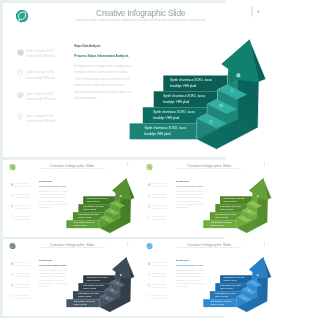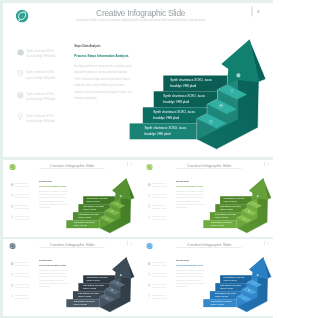--- a/index.html
+++ b/index.html
@@ -5,7 +5,7 @@
   html,body{margin:0;padding:0;}
   body{width:281px;height:318px;overflow:hidden;background:#fff;
        font-family:"Liberation Sans",sans-serif;}
-  #canvas{position:relative;width:225px;height:318px;background:#e6f1ee;padding-left:48px;}
+  #canvas{position:relative;width:225px;height:318px;background:#e6f1ee;}
   .slide{position:absolute;background:#ffffff;overflow:hidden;}
   .stage{position:absolute;left:0;top:0;width:281px;height:153px;transform-origin:0 0;}
 

